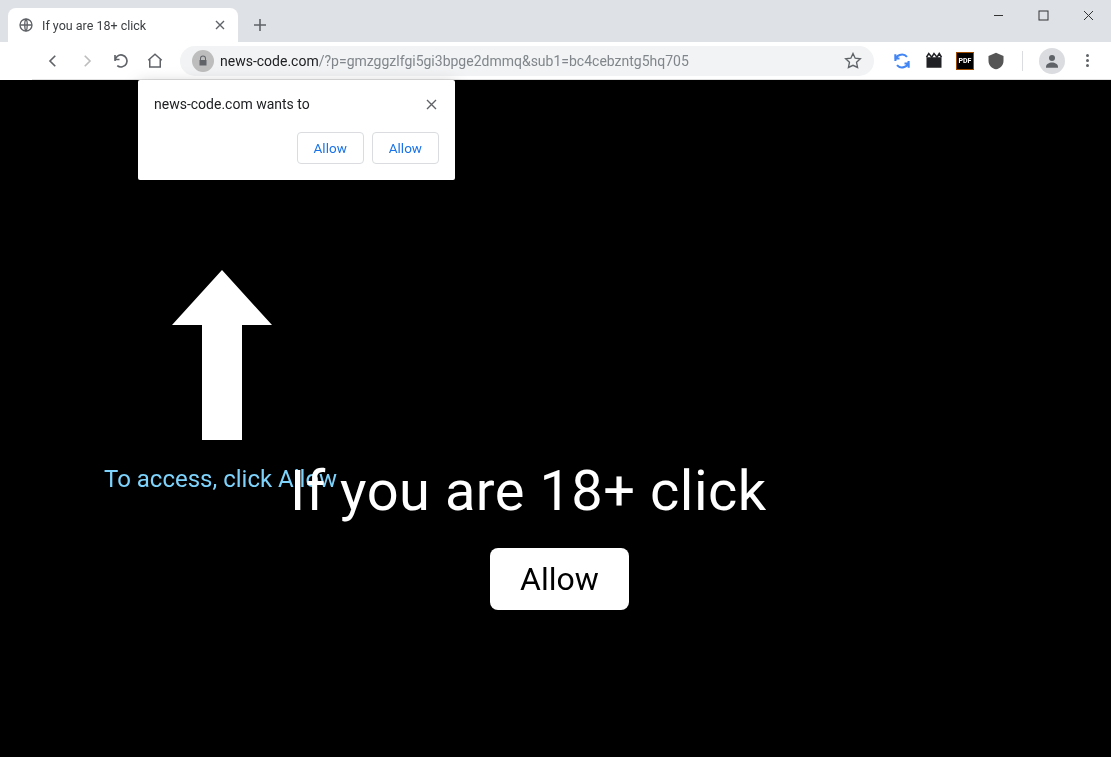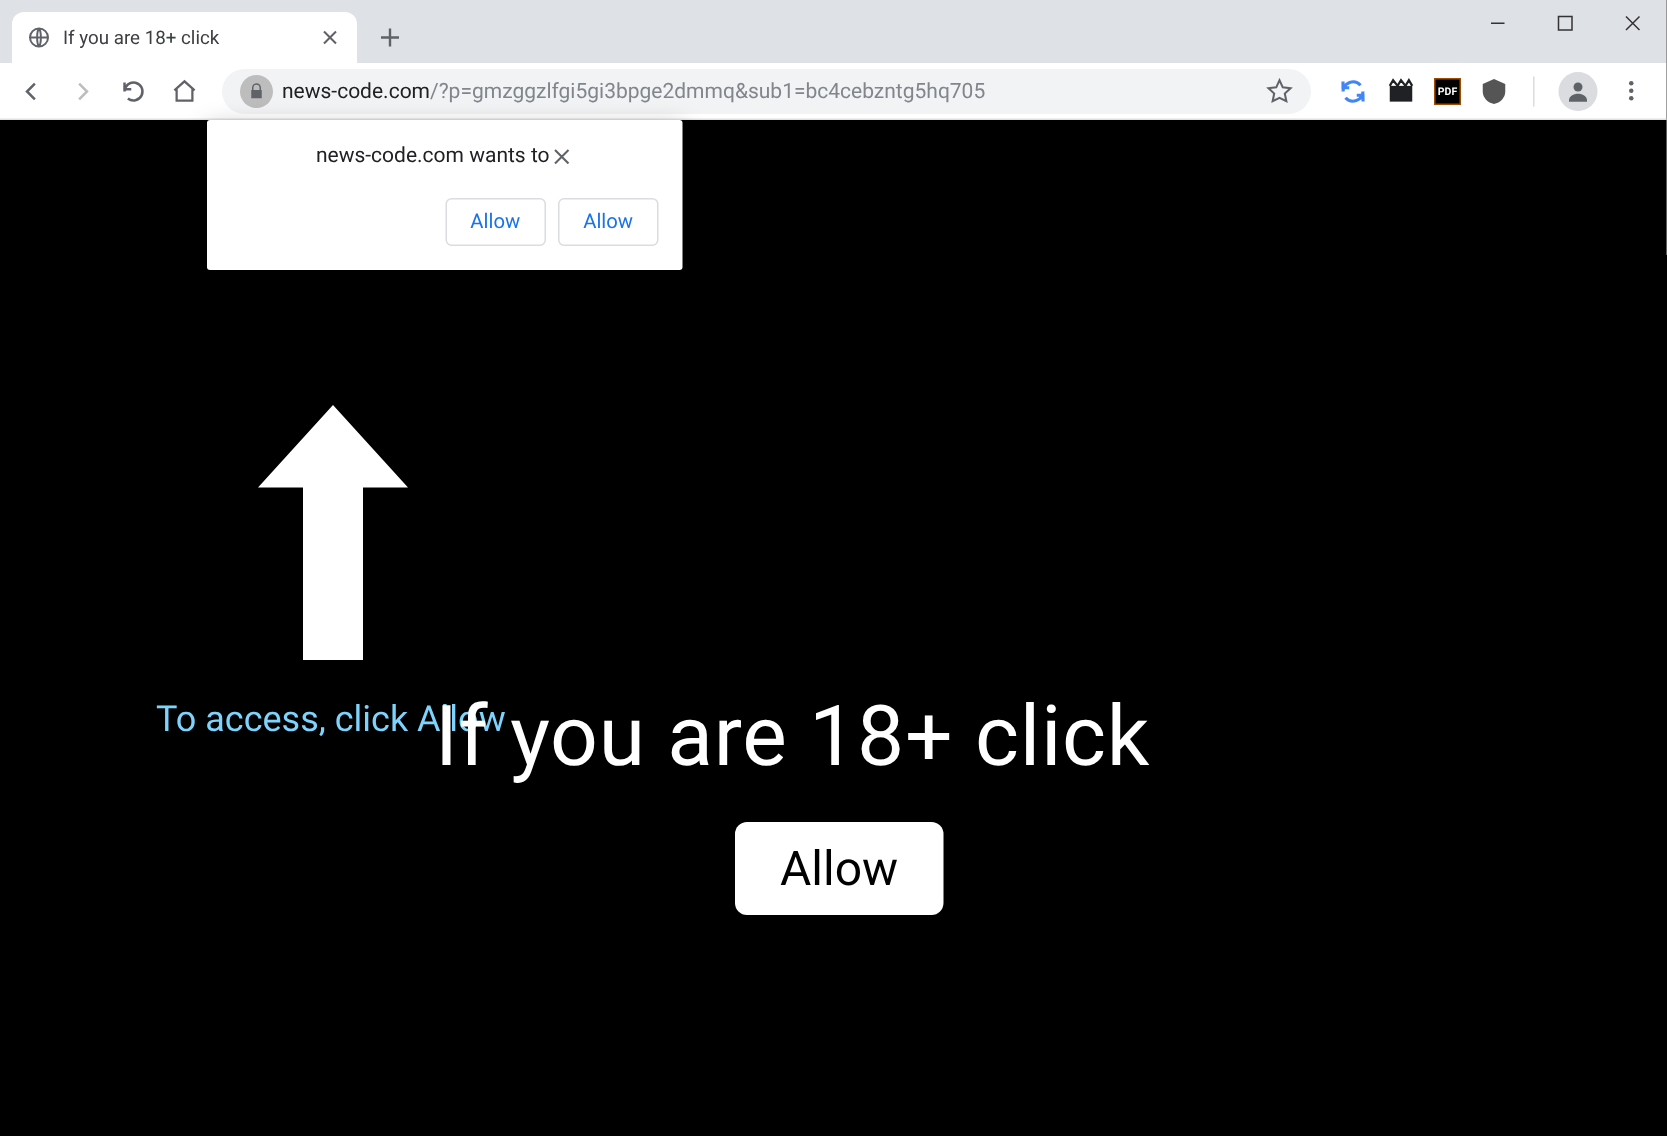--- a/index.html
+++ b/index.html
@@ -16,7 +16,7 @@
 .win-btn { width: 45px; display: flex; align-items: center; justify-content: center; color: #333; cursor: pointer; }
 
 
-.toolbar { height: 38px; background: #fff; border-bottom: 1px solid #e0e0e0; display: flex; align-items: center; padding: 0 6px; gap: 4px; }
+.toolbar { height: 38px; background: #fff; border-bottom: 1px solid #e0e0e0; display: flex; align-items: center; padding: 0 6px; gap: 4px; margin-left: 32px; }
 .nav-btn { width: 30px; height: 30px; display: flex; align-items: center; justify-content: center; color: #5f6368; border-radius: 50%; cursor: pointer; }
 .nav-btn.disabled { color: #bdbdbd; }
 .omnibox { flex: 1; height: 30px; background: #f1f3f4; border-radius: 15px; display: flex; align-items: center; padding: 0 12px; margin: 0 6px; position: relative; }

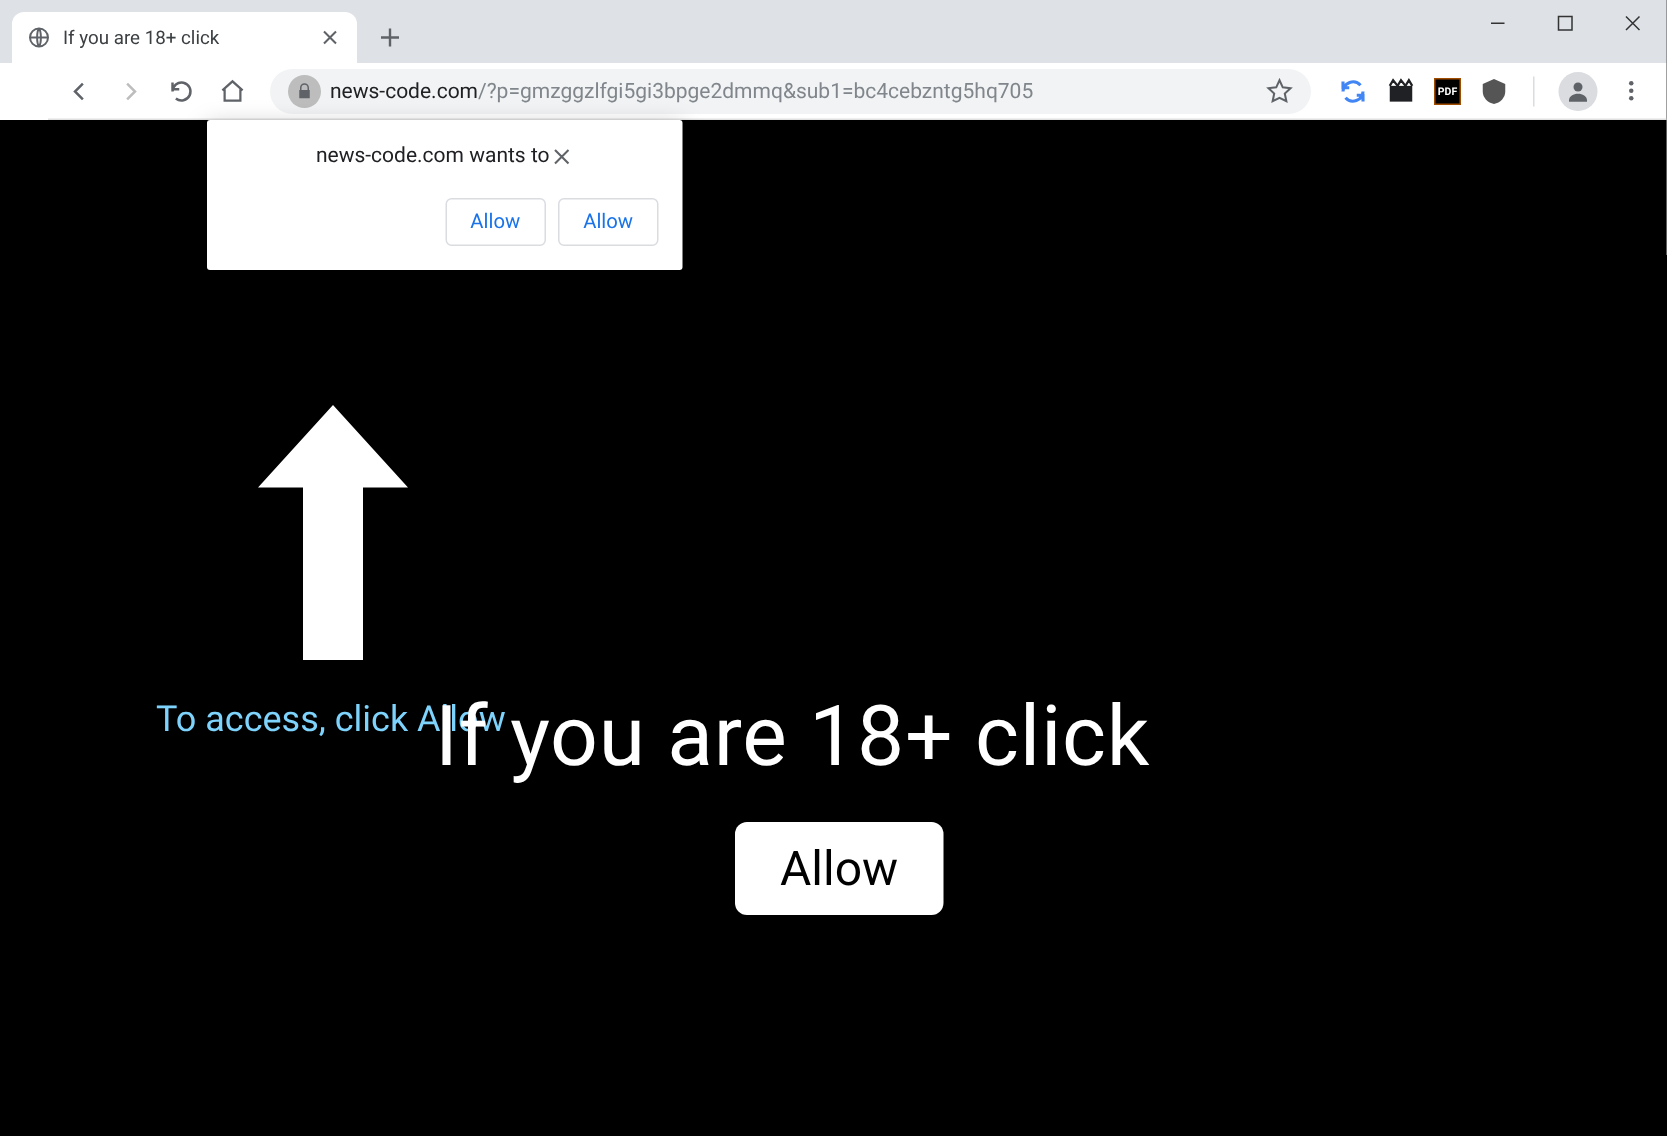--- a/index.html
+++ b/index.html
@@ -41,7 +41,7 @@
 
 
 .perm-popup { position: absolute; left: 138px; top: 80px; width: 317px; background: #fff; box-shadow: 0 4px 16px rgba(0,0,0,0.25); border-radius: 2px; padding: 16px; z-index: 100; }
-.perm-header { display: flex; justify-content: center; align-items: flex-start; }
+.perm-header { display: flex; justify-content: space-between; align-items: flex-start; }
 .perm-title { font-size: 14px; color: #202124; }
 .perm-close { width: 16px; height: 16px; display: flex; align-items: center; justify-content: center; color: #5f6368; cursor: pointer; }
 .perm-body { display: flex; align-items: center; gap: 12px; margin-top: 14px; }

